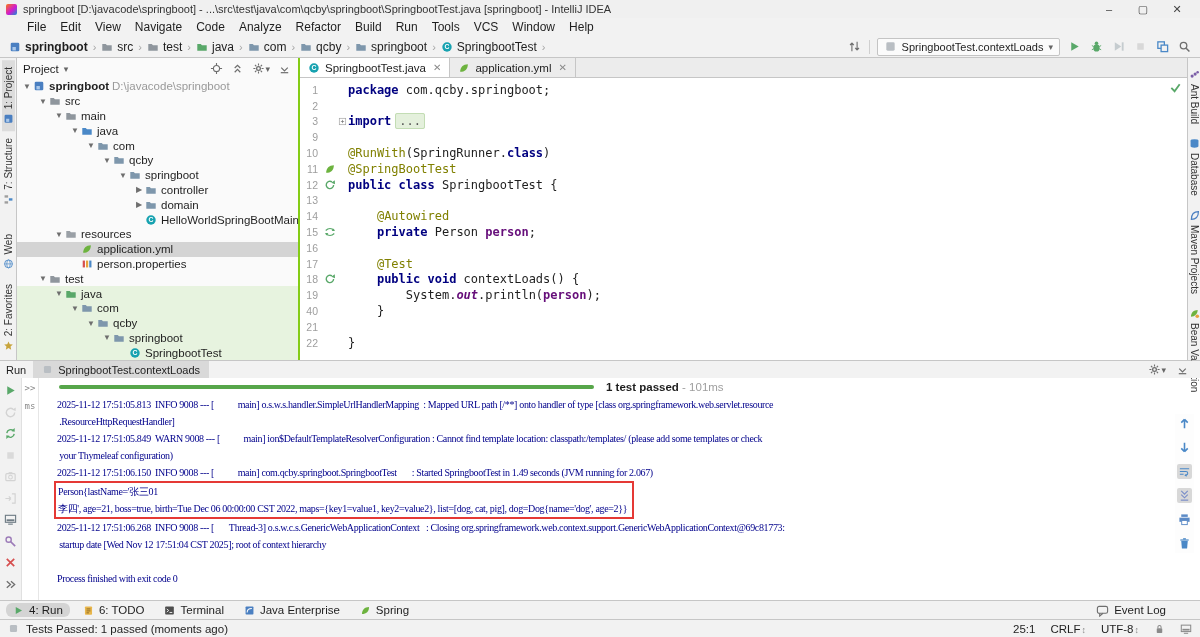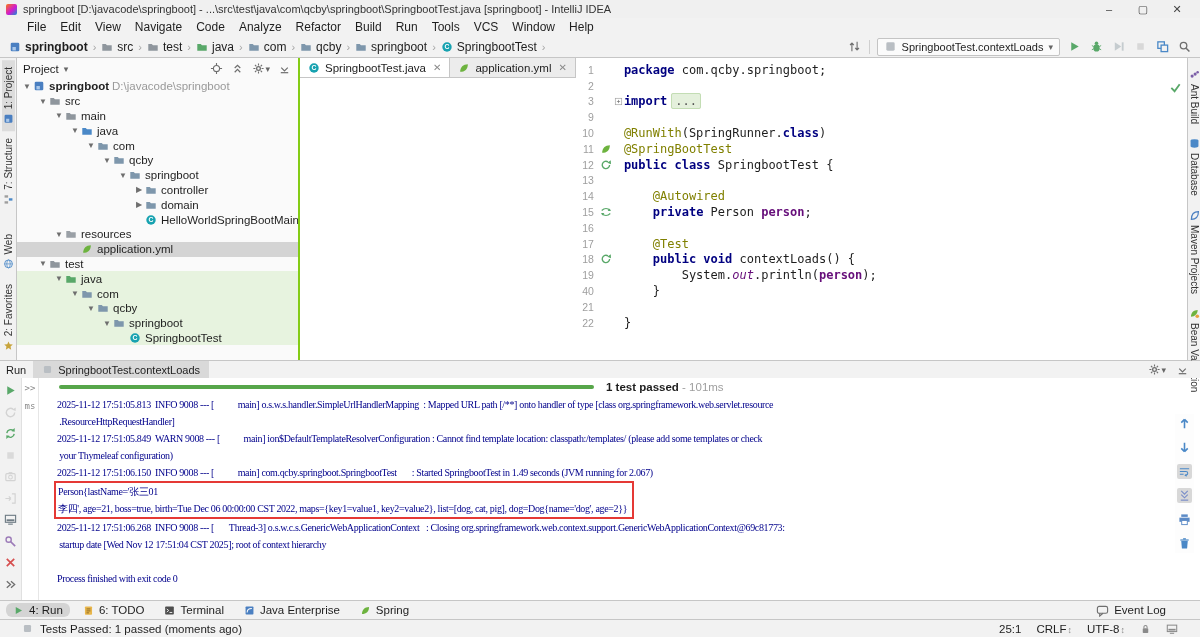--- a/index.html
+++ b/index.html
@@ -57,7 +57,7 @@
   .tree-hint{color:#9a9a9a;margin-left:3px}
 
   
-  .editor{flex:1;display:flex;flex-direction:row;background:#fff;position:relative;min-width:0}
+  .editor{flex:1;display:flex;flex-direction:column;background:#fff;position:relative;min-width:0}
   .tabsbar{height:20px;background:#ececec;border-bottom:1px solid #c6c6c6;display:flex;align-items:stretch;flex:none}
   .etab{display:flex;align-items:center;gap:5px;padding:0 8px;font-size:11.5px;border-right:1px solid #c6c6c6}
   .etab.active{background:#fff}

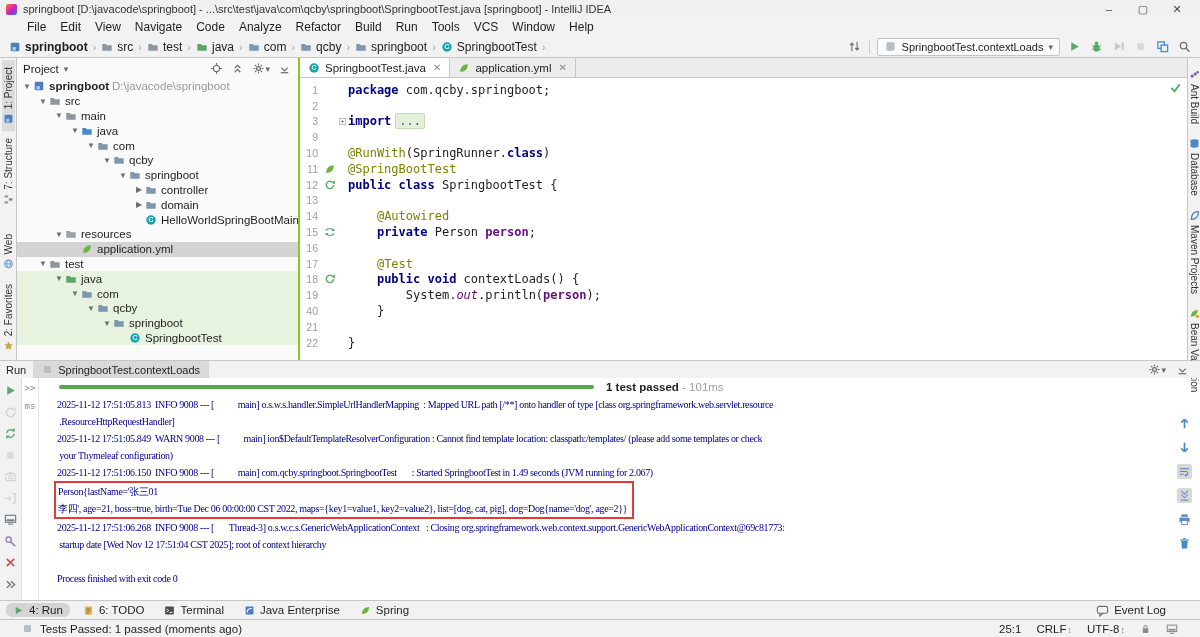--- a/index.html
+++ b/index.html
@@ -481,6 +481,17 @@
           </span>
           <span>application.yml</span>
         </div>
+        <div class="tree-row" style="padding-left: 52px;">
+          <span class="chev"></span>
+          <span class="i">
+            <svg viewBox="0 0 14 14" xmlns="http://www.w3.org/2000/svg">
+              <rect x="2" y="3" width="2.6" height="8" fill="#d64f4f"></rect>
+              <rect x="5.8" y="3" width="2.6" height="8" fill="#e8a33d"></rect>
+              <rect x="9.6" y="3" width="2.6" height="8" fill="#4a88c7"></rect>
+            </svg>
+          </span>
+          <span>person.properties</span>
+        </div>
         <div class="tree-row" style="padding-left: 20px;">
           <span class="chev">▼</span>
           <span class="i">

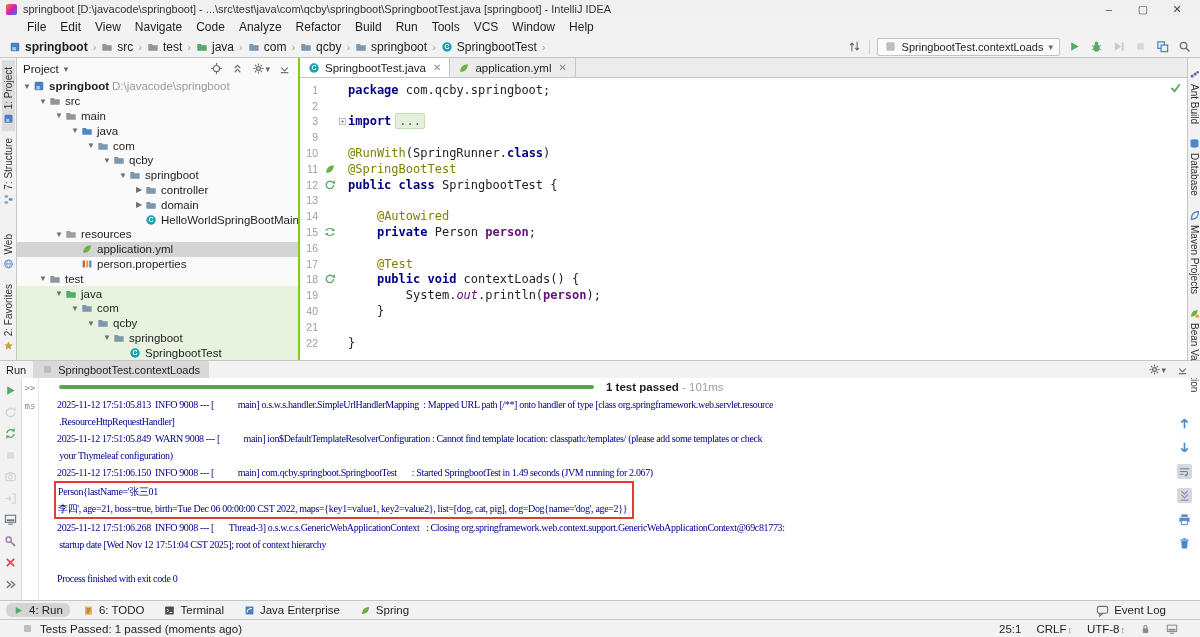--- a/index.html
+++ b/index.html
@@ -73,7 +73,7 @@
   .kw{color:#000080;font-weight:bold}
   .ann{color:#808000}
   .field{color:#660e7a;font-weight:bold}
-  .stat{color:#660e7a;font-style:italic;font-weight:normal}
+  .stat{color:#660e7a;font-style:italic;font-weight:bold}
   .foldbox{background:#e4f0dc;border:1px solid #c3ddb4;border-radius:2px;padding:0 3px;color:#555;margin-left:4px}
   .insp-check{position:absolute;top:23px;right:5px}
 

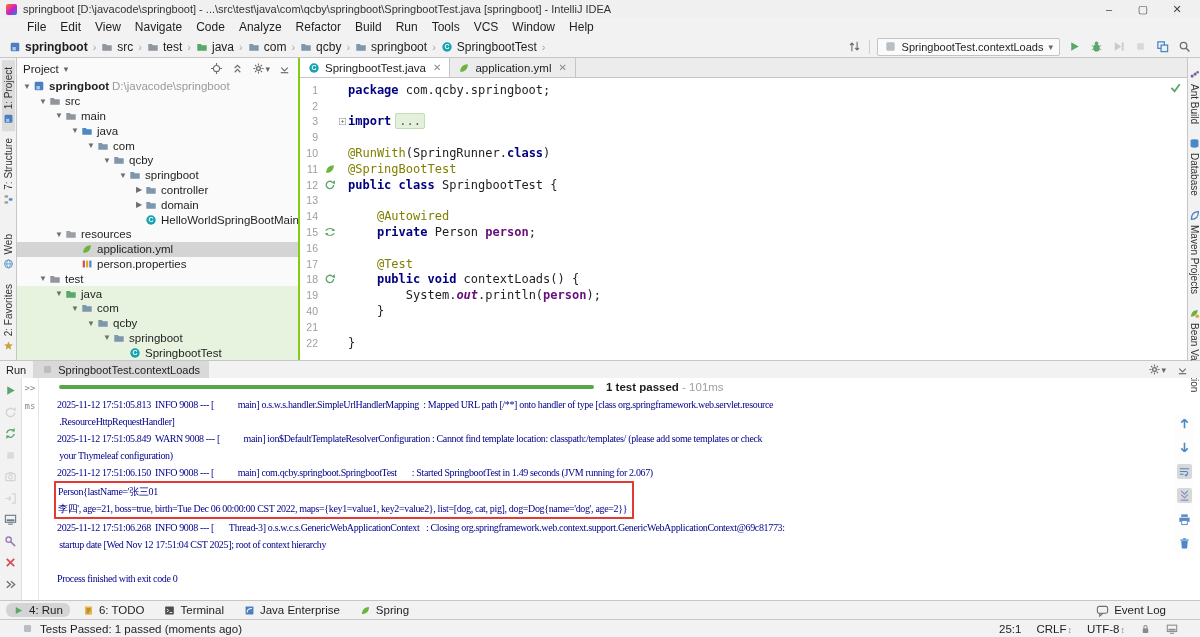--- a/index.html
+++ b/index.html
@@ -103,7 +103,7 @@
   .twtab.active{background:#d4d4d4}
   .twtab .i{width:11px;height:11px}
   .eventlog{margin-left:auto;display:flex;gap:5px;align-items:center;padding-right:28px}
-  .statusbar{height:18px;border-top:1px solid #c6c6c6;display:flex;align-items:center;padding:0 22px;gap:7px;font-size:11.5px;background:#f2f2f2;color:#1e1e1e}
+  .statusbar{height:18px;border-top:1px solid #c6c6c6;display:flex;align-items:center;padding:0 8px;gap:7px;font-size:11.5px;background:#f2f2f2;color:#1e1e1e}
   .status-right{margin-left:auto;display:flex;gap:15px;align-items:flex-end}
   .updn{color:#888;font-size:9px;margin-left:1px}
 </style>

